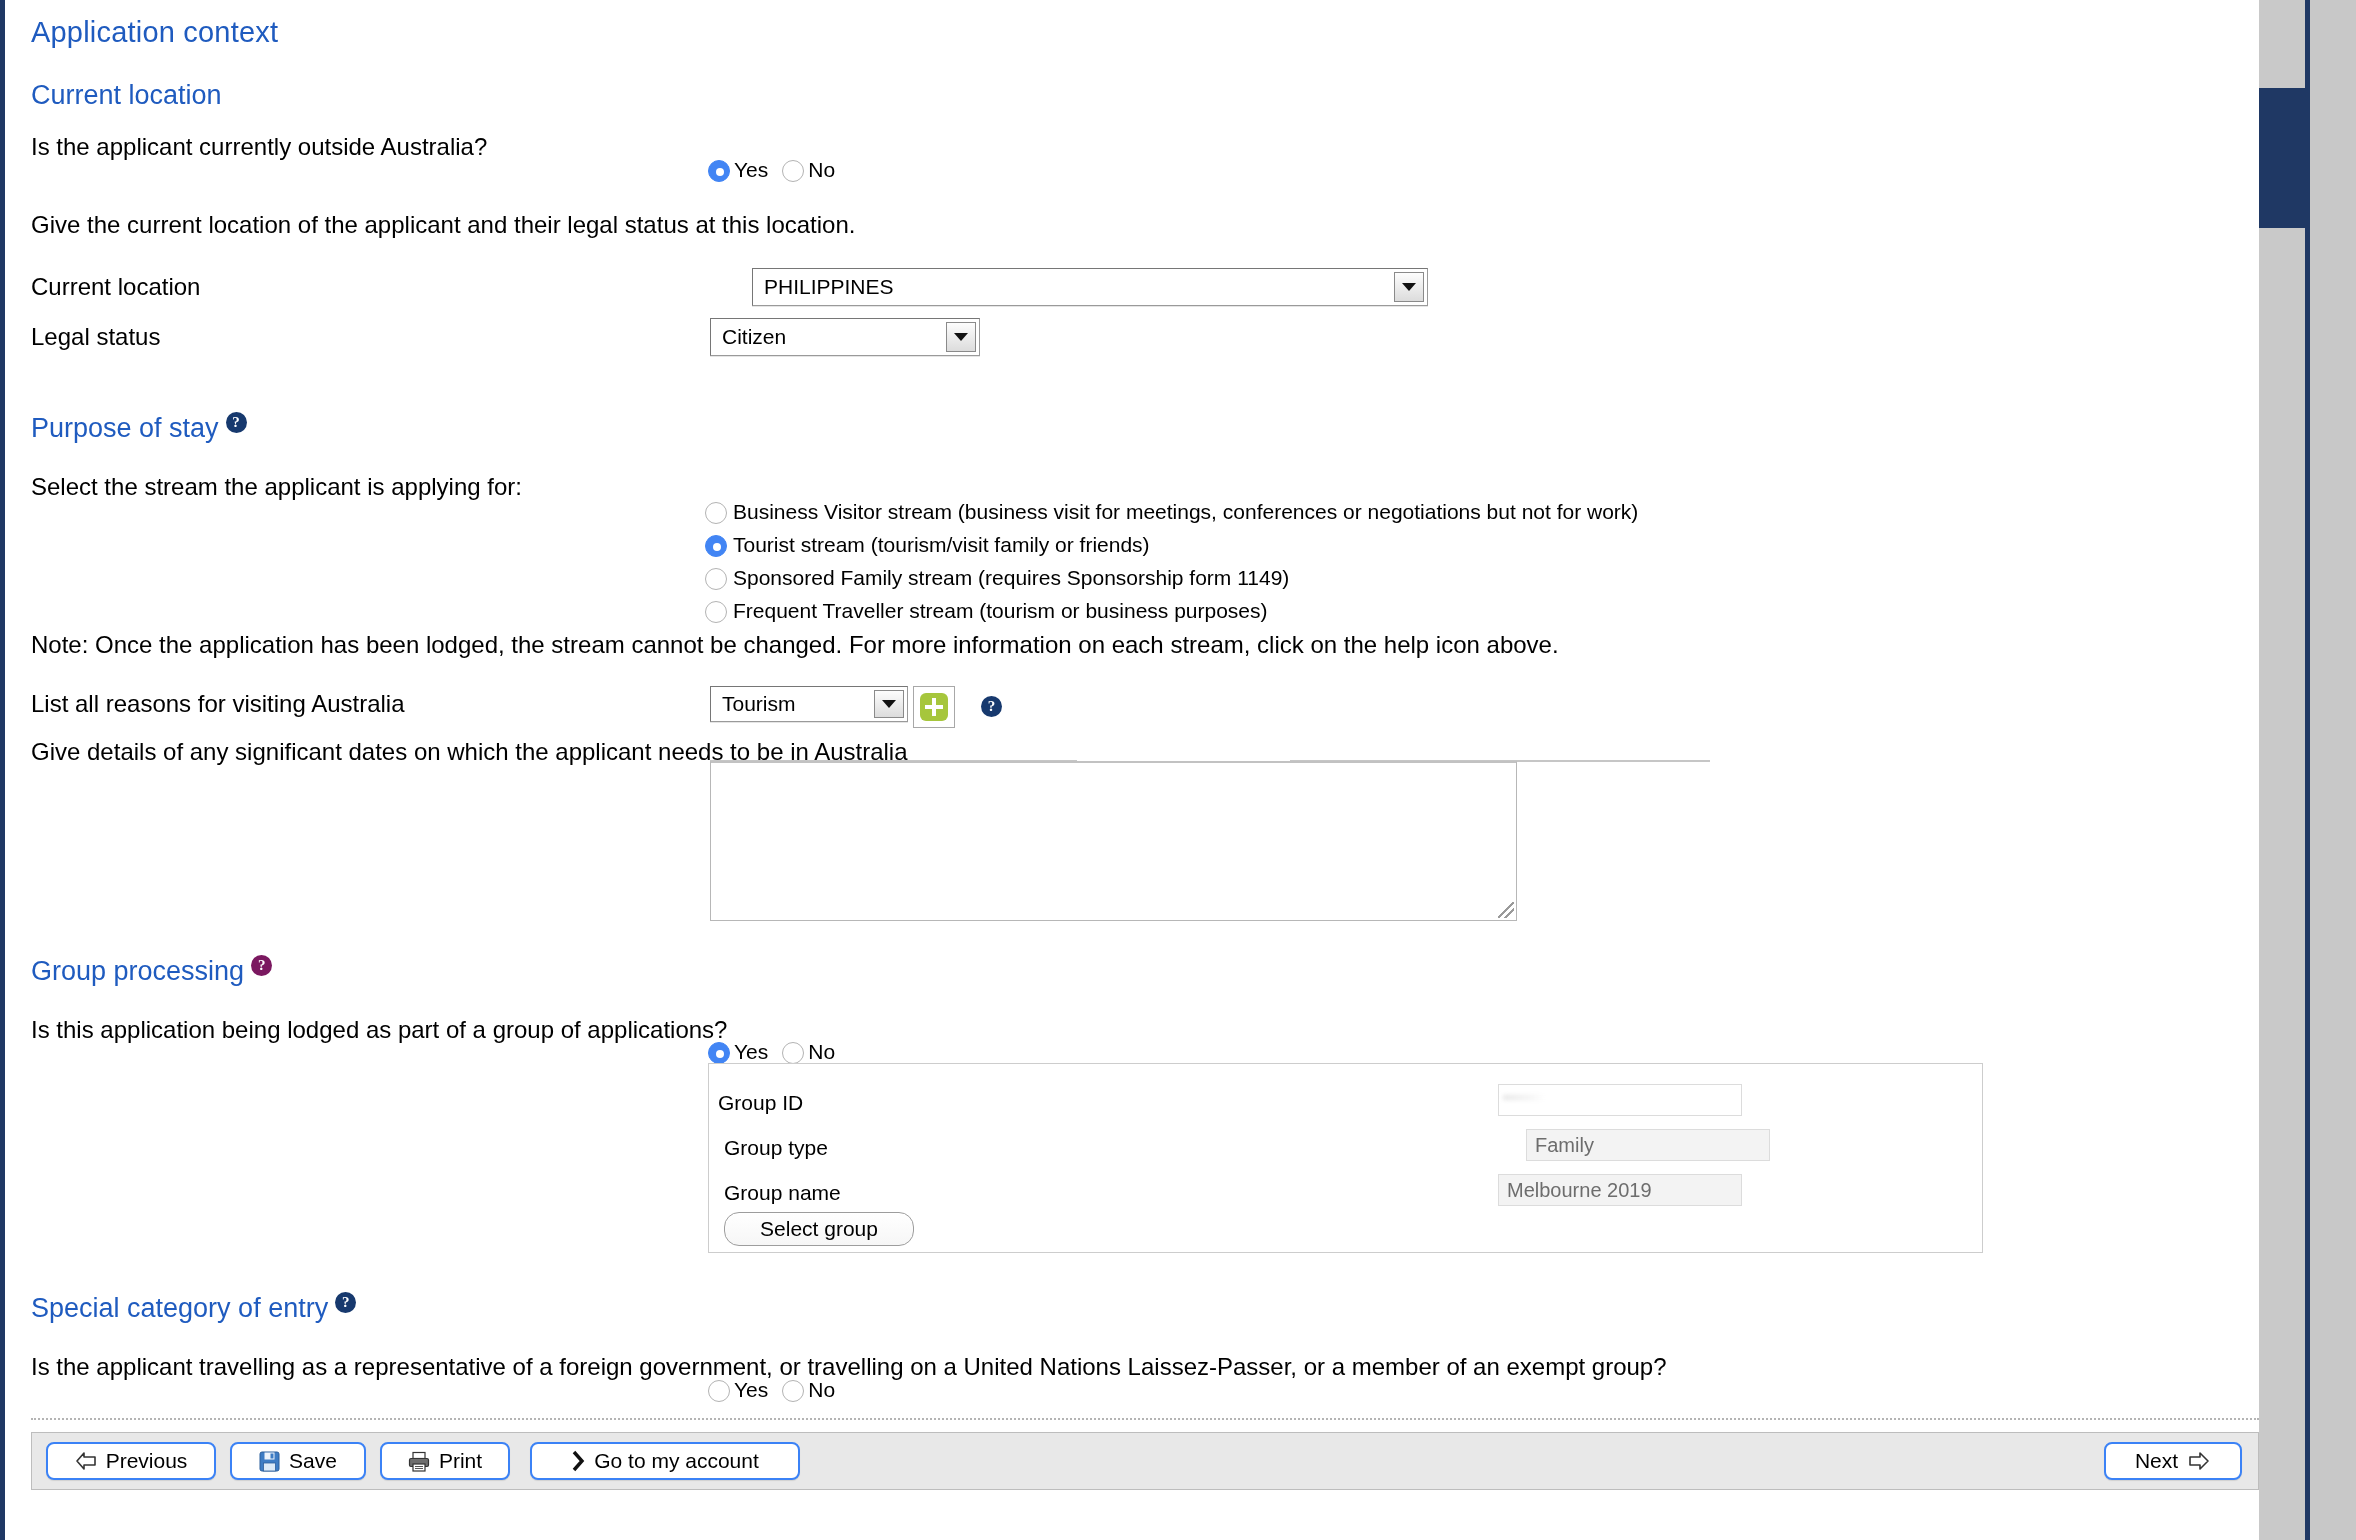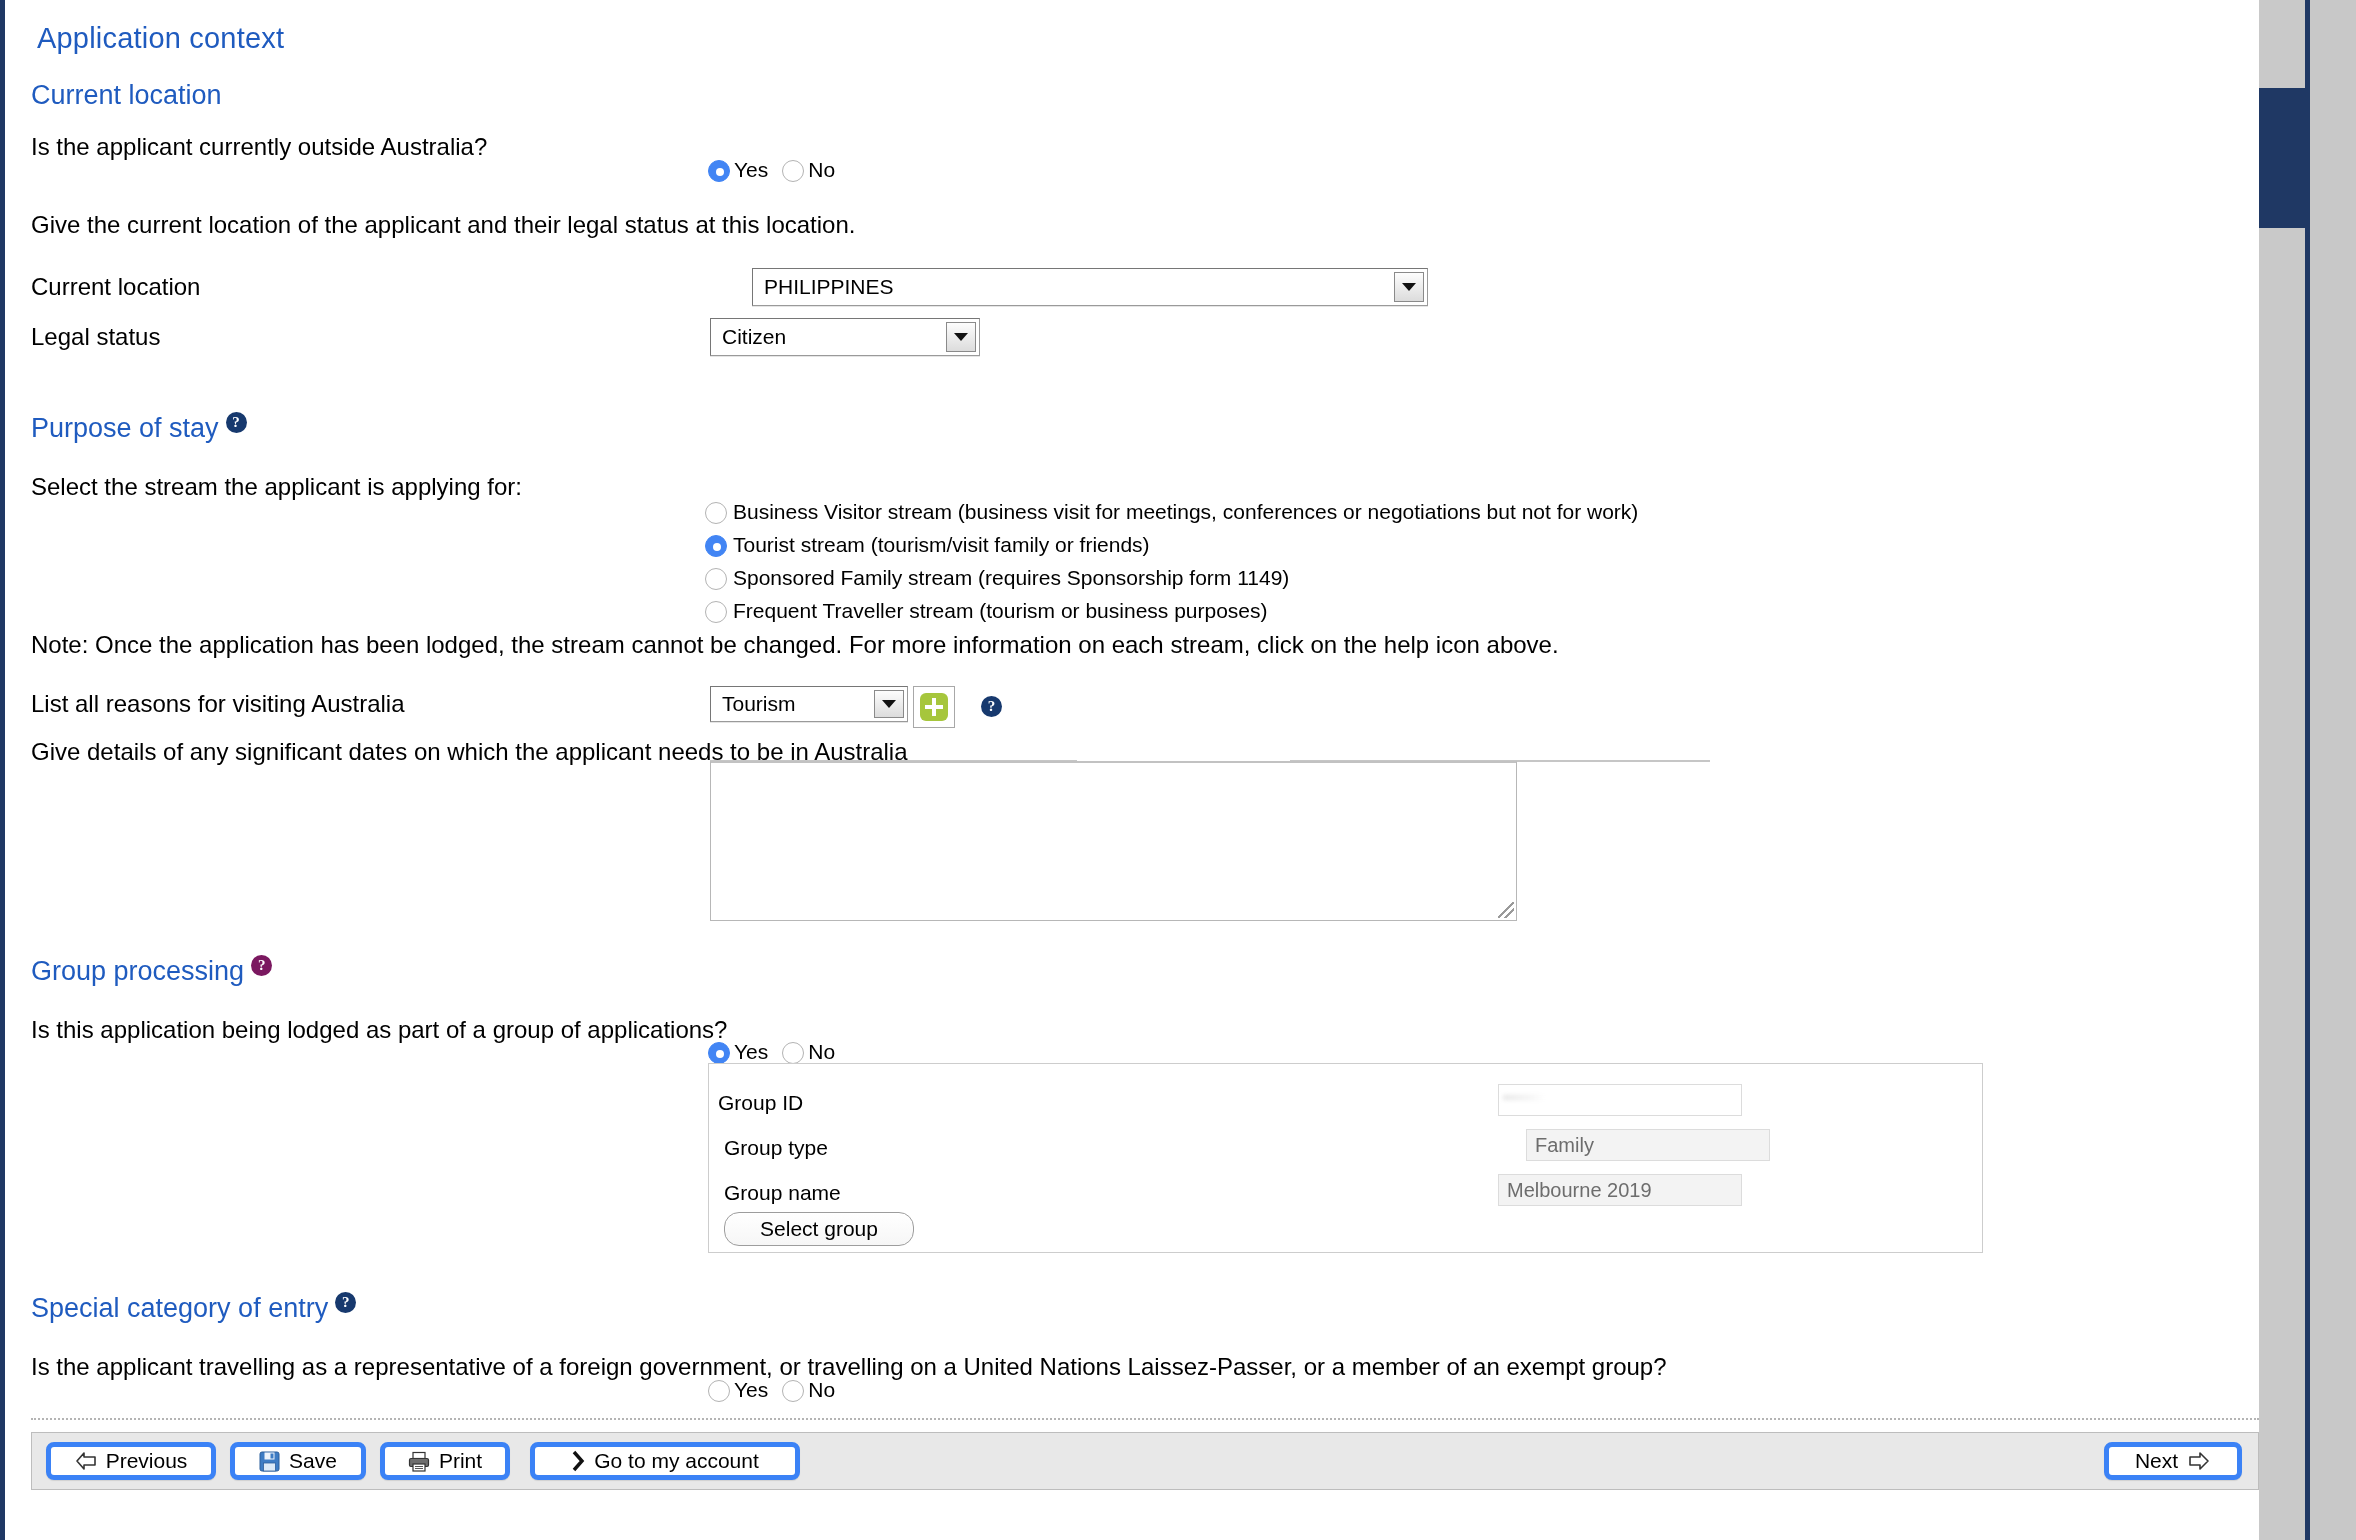--- a/index.html
+++ b/index.html
@@ -38,7 +38,7 @@
   
   h1.page-title{
     position:absolute;left:26px;top:16px;
-    margin:6px;font-size:29px;font-weight:normal;
+    margin:0;font-size:29px;font-weight:normal;
     color:#1f5bbf;letter-spacing:.2px;
   }
   .sec-head{

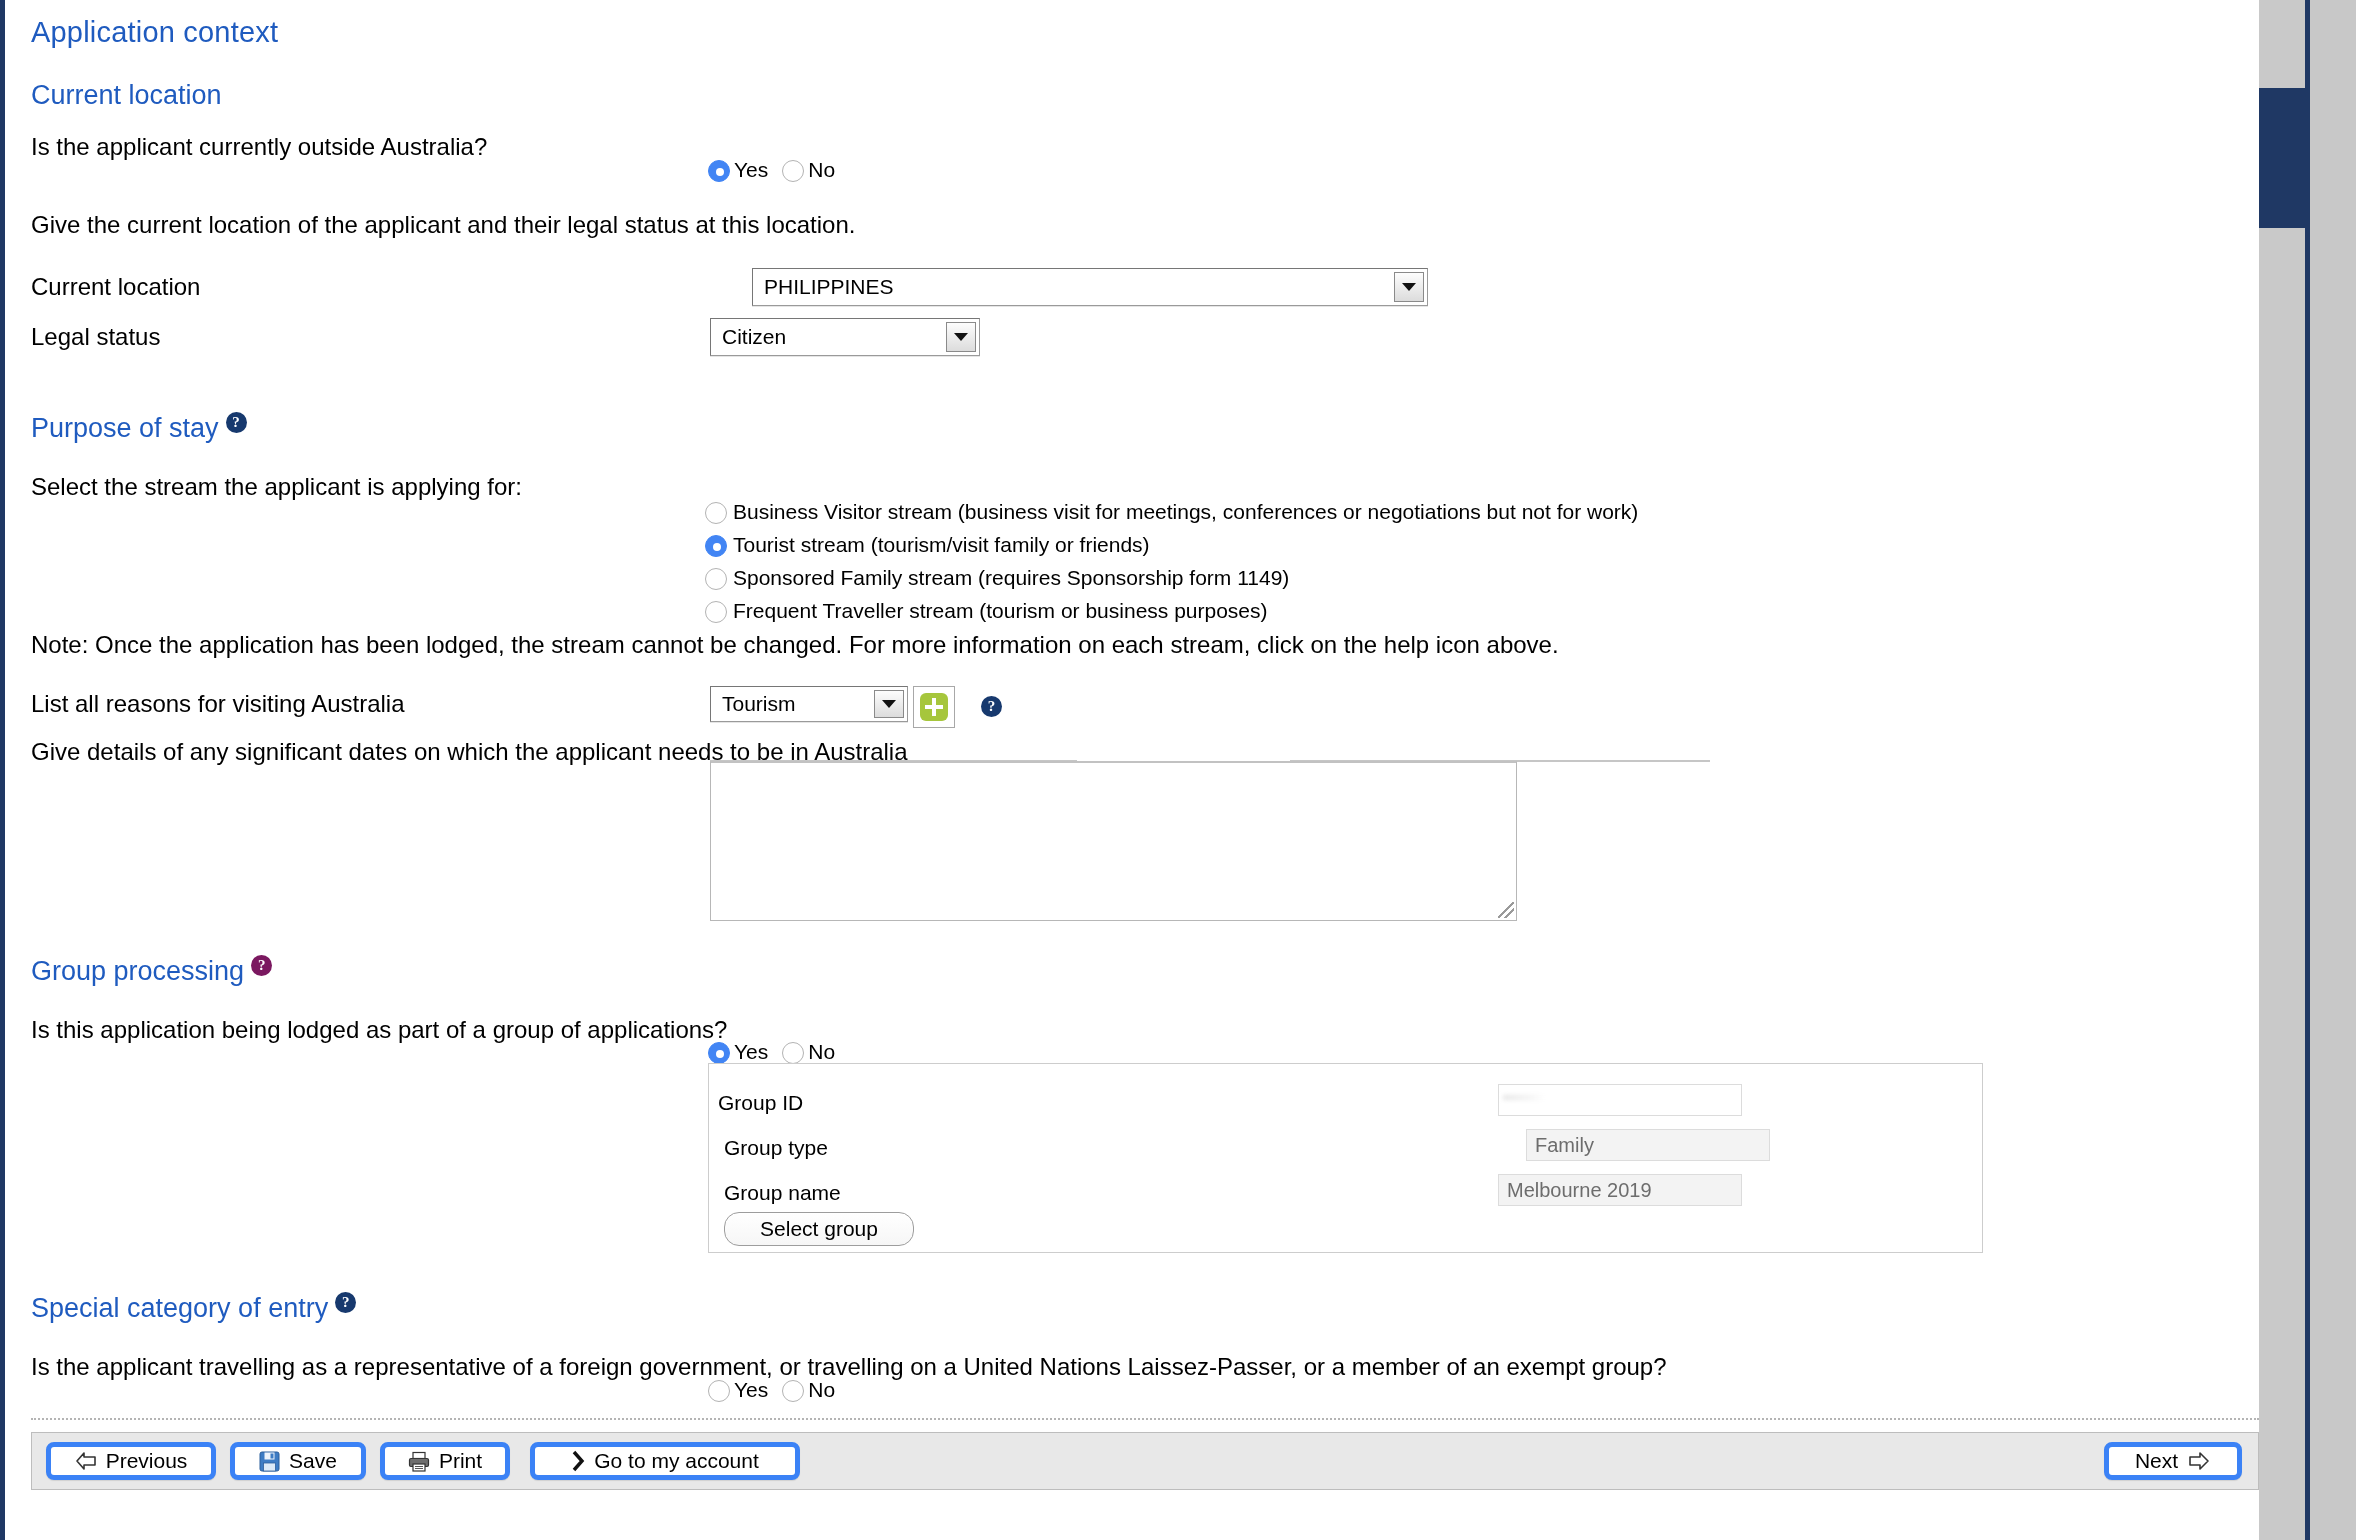--- a/index.html
+++ b/index.html
@@ -205,7 +205,7 @@
     position:absolute;top:9px;height:38px;
     box-sizing:border-box;
     background:#ffffff;
-    border:5px solid #3b82f6;
+    border:2px solid #3b82f6;
     border-radius:8px;
     font-size:21px;color:#000;
     display:flex;align-items:center;justify-content:center;

